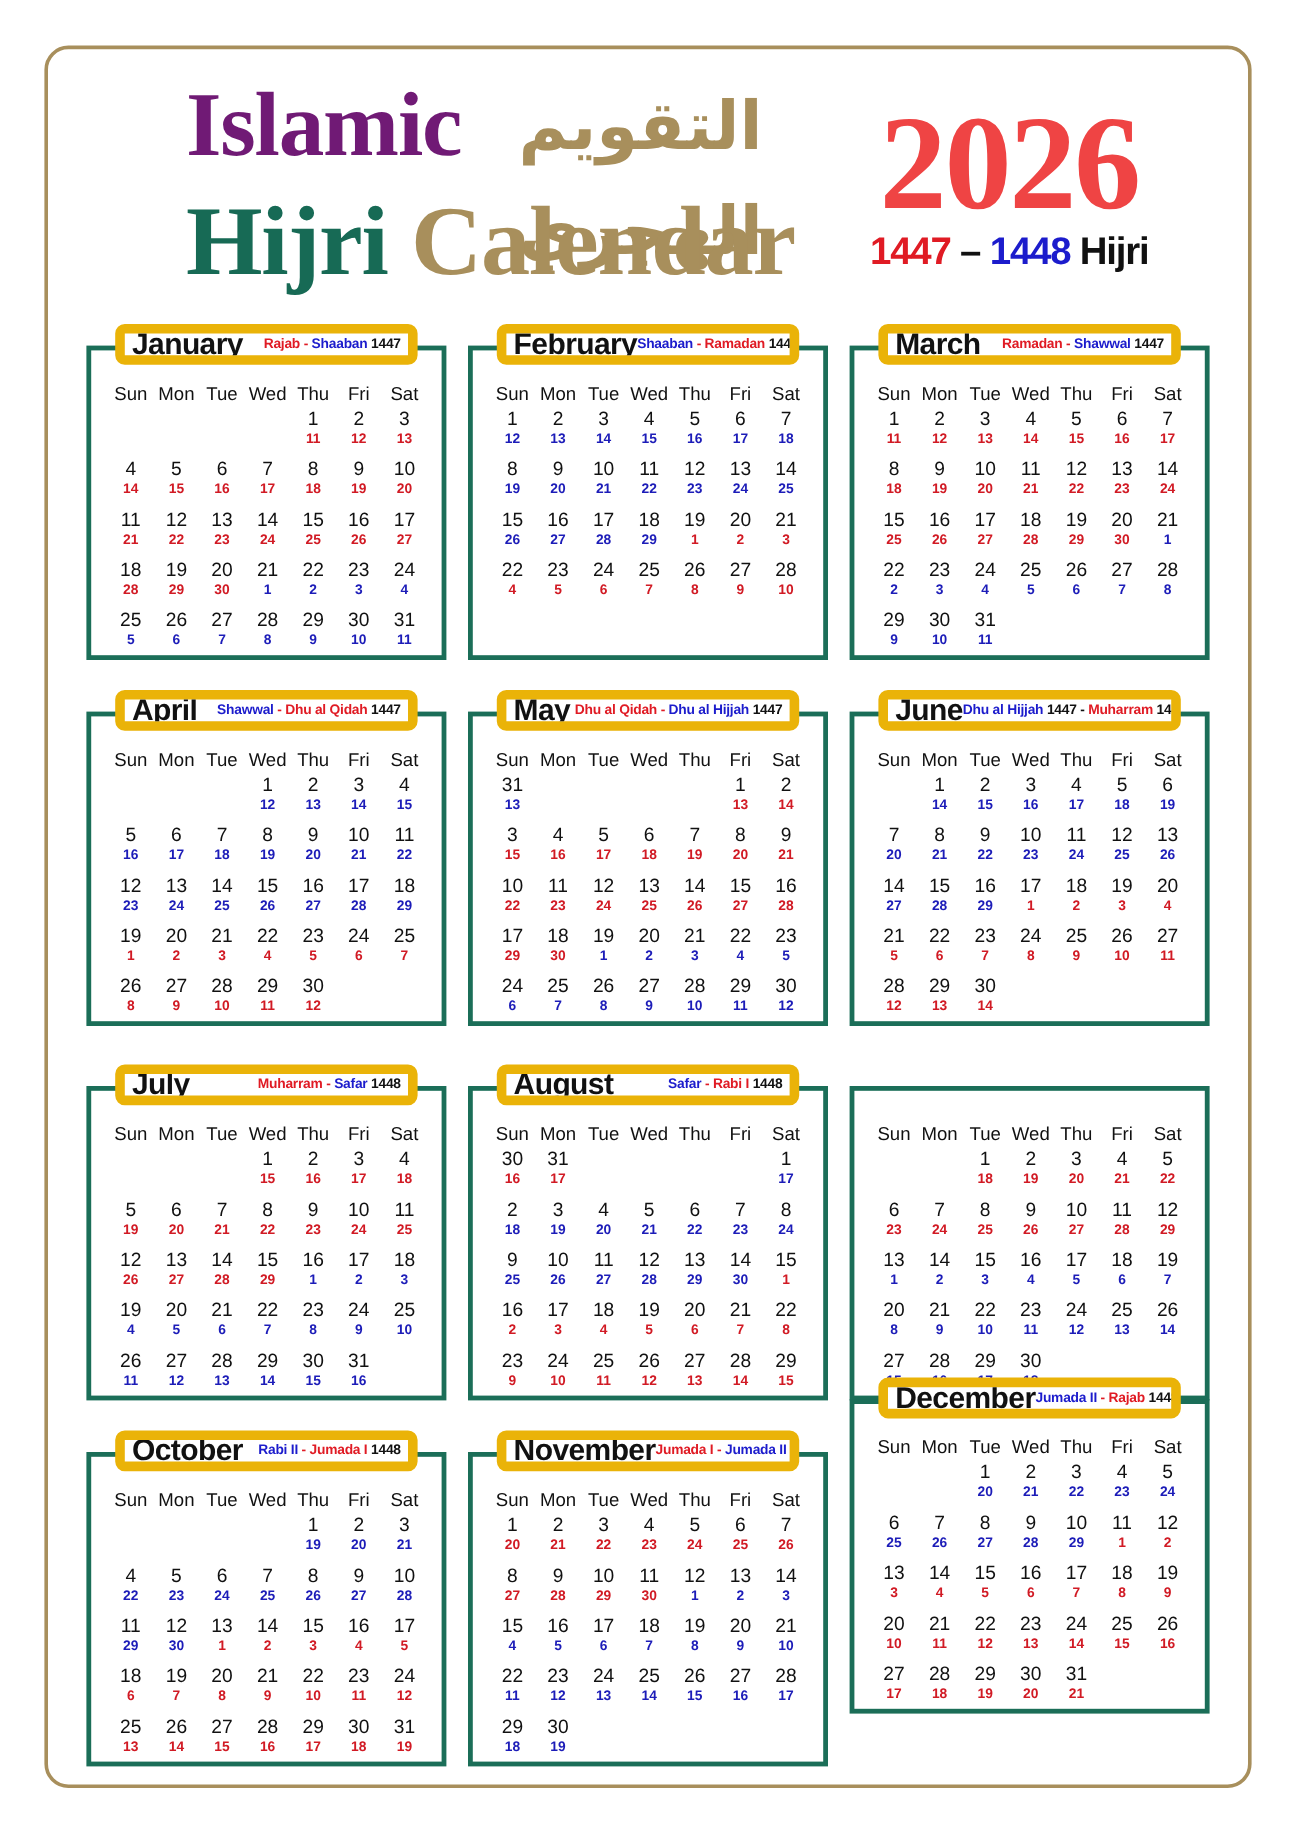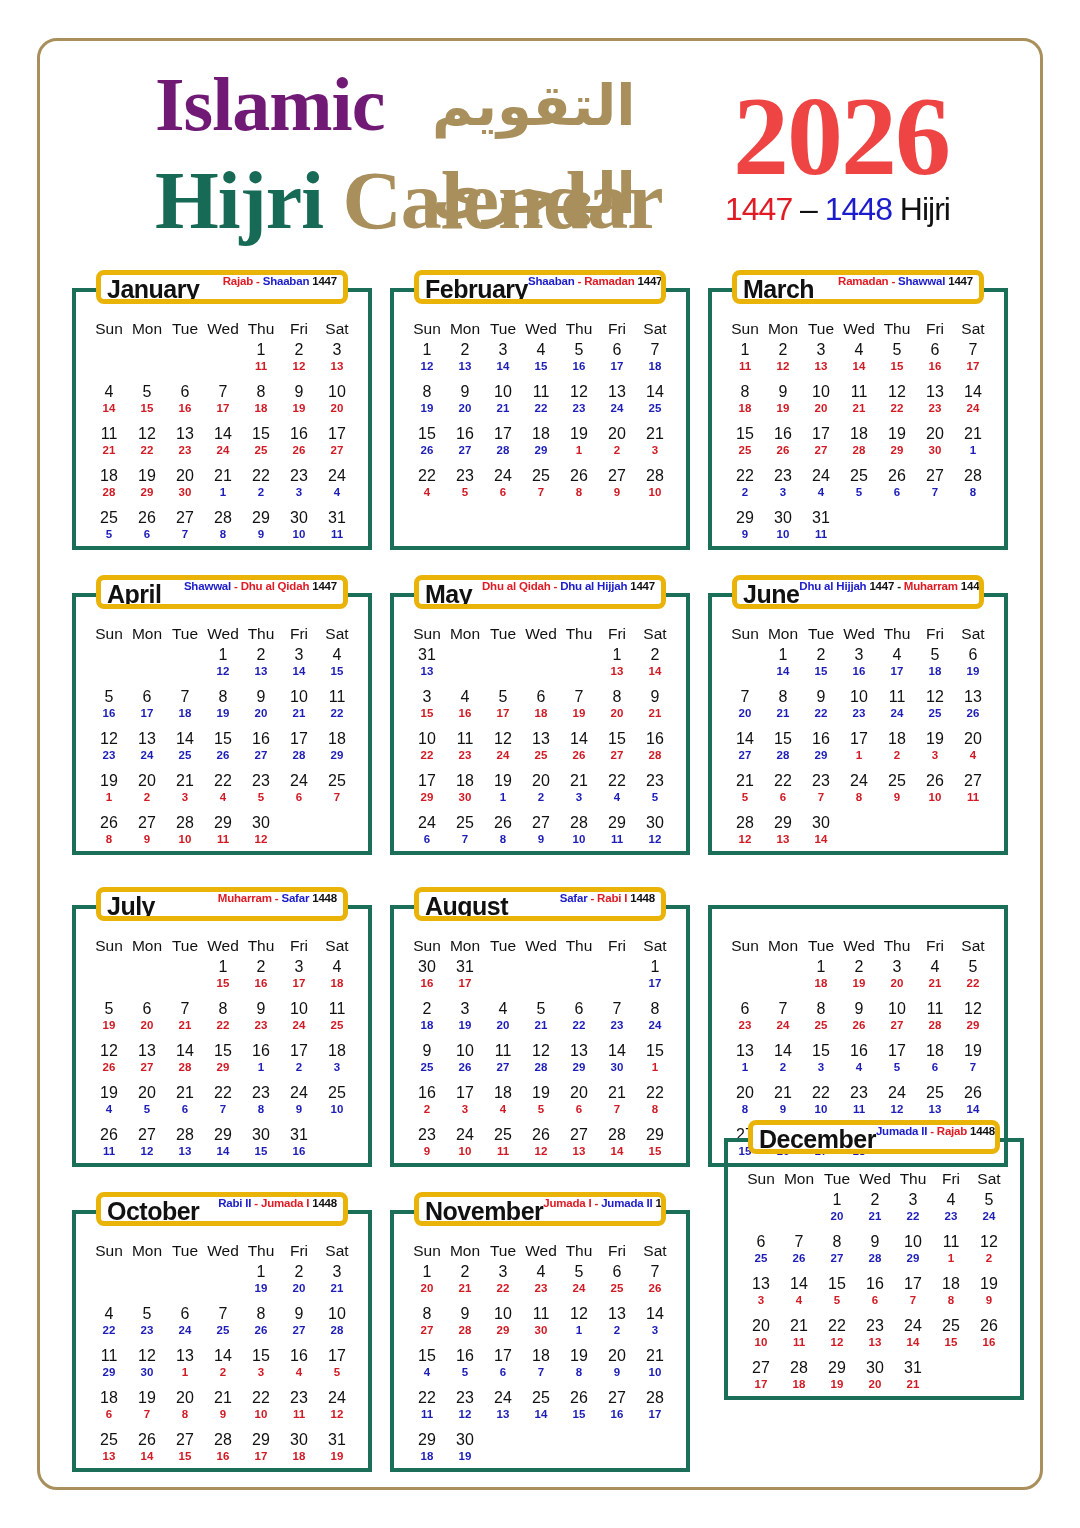--- a/index.html
+++ b/index.html
@@ -10,7 +10,7 @@
   .title-calendar{color:#a88f5c;}
   .arabic{position:absolute;left:432px;top:62px;width:222px;height:88px;font-family:"DejaVu Sans",sans-serif;font-size:56px;color:#a88f5c;font-weight:bold;direction:rtl;text-align:left;line-height:88px;}
   .year{position:absolute;left:733px;top:80px;font-family:"Liberation Serif","DejaVu Serif",serif;font-weight:bold;font-size:112px;color:#ef4444;line-height:1;letter-spacing:-2px;}
-  .hijri-range{position:absolute;left:725px;top:193px;font-family:"Liberation Sans",sans-serif;font-weight:normal;font-size:32px;line-height:1;letter-spacing:-1px;text-align:center;}
+  .hijri-range{position:absolute;left:725px;top:193px;font-family:"Liberation Sans",sans-serif;font-weight:bold;font-size:32px;line-height:1;letter-spacing:-1px;text-align:center;}
   .c-red{color:#e01b24;}
   .c-blue{color:#1c1ccc;}
   .c-black{color:#111;}

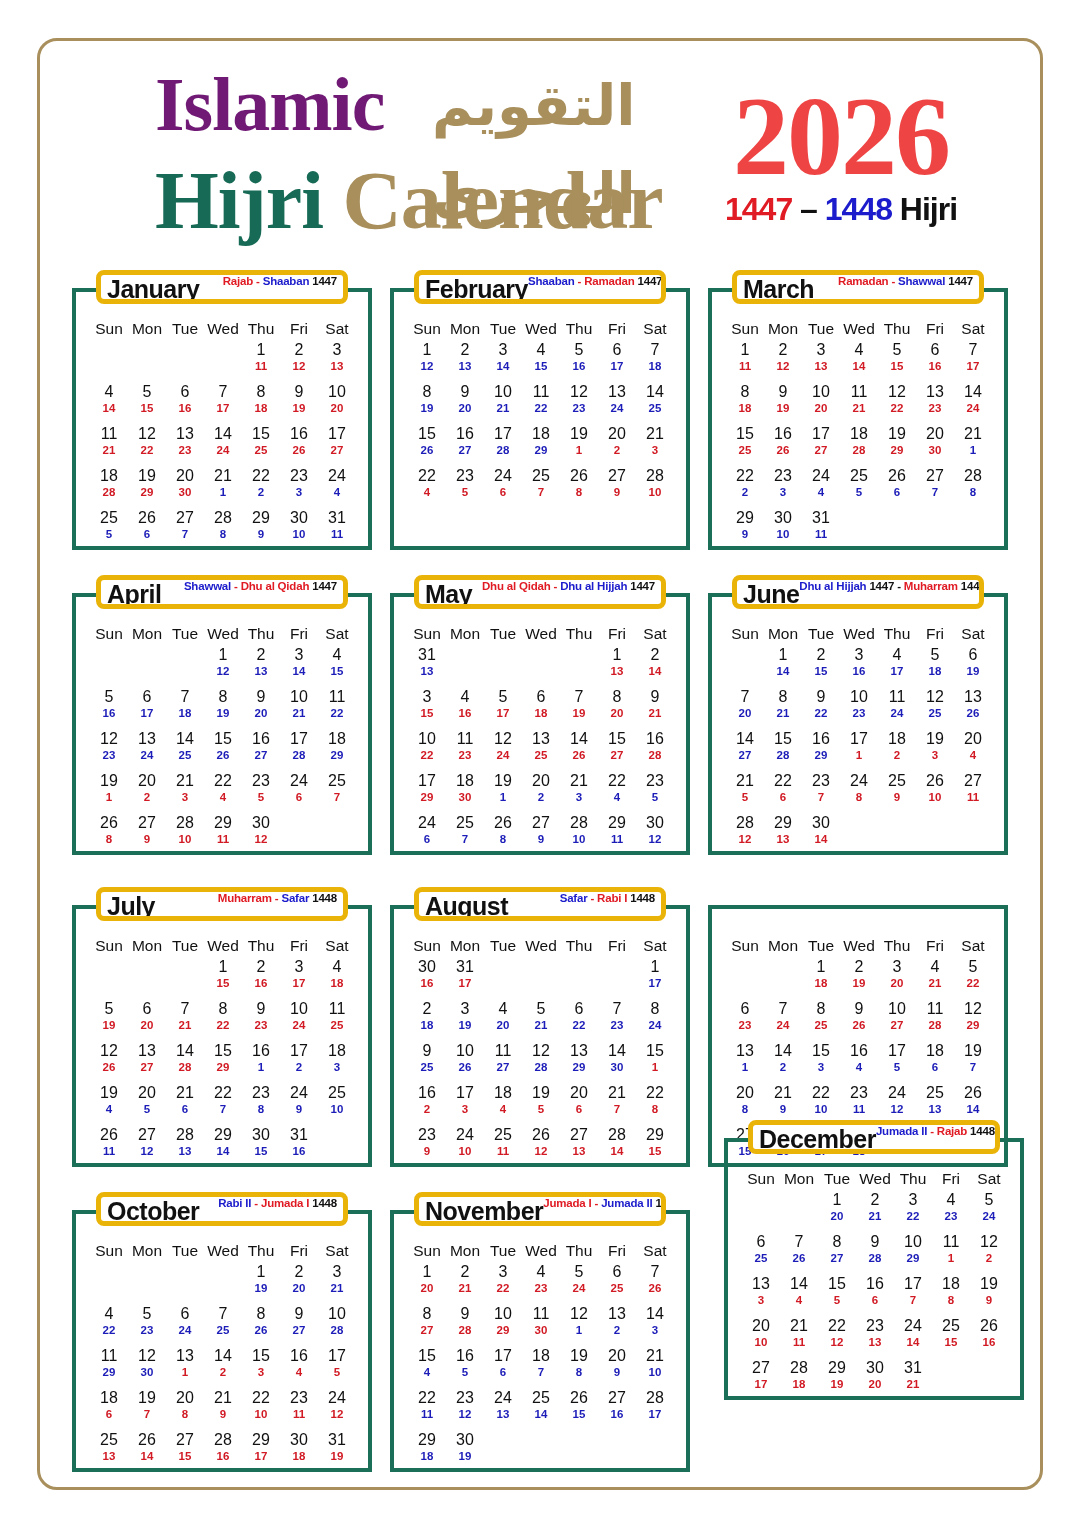--- a/index.html
+++ b/index.html
@@ -17,7 +17,7 @@
 
   .month{position:absolute;width:300px;height:278px;}
   .month .box{position:absolute;left:0;top:18px;width:292px;height:254px;border:4px solid #1b6e58;}
-  .month .tab{position:absolute;left:24px;top:0;width:244px;height:34px;border:5px solid #eab308;border-radius:8px;background:#fff;display:flex;align-items:flex-start;padding:0 6px;box-sizing:border-box;width:252px;white-space:nowrap;overflow:hidden;}
+  .month .tab{position:absolute;left:24px;top:0;width:244px;height:34px;border:8px solid #eab308;border-radius:8px;background:#fff;display:flex;align-items:center;padding:0 6px;box-sizing:border-box;width:252px;white-space:nowrap;overflow:hidden;}
   .month .mname{font-family:"Liberation Sans",sans-serif;font-weight:bold;font-size:25px;color:#111;letter-spacing:-0.5px;flex:0 0 auto;}
   .month .hm{font-family:"Liberation Sans",sans-serif;font-weight:bold;font-size:11.5px;margin-left:auto;letter-spacing:-0.2px;}
   .grid{position:absolute;left:18px;top:50px;width:270px;}

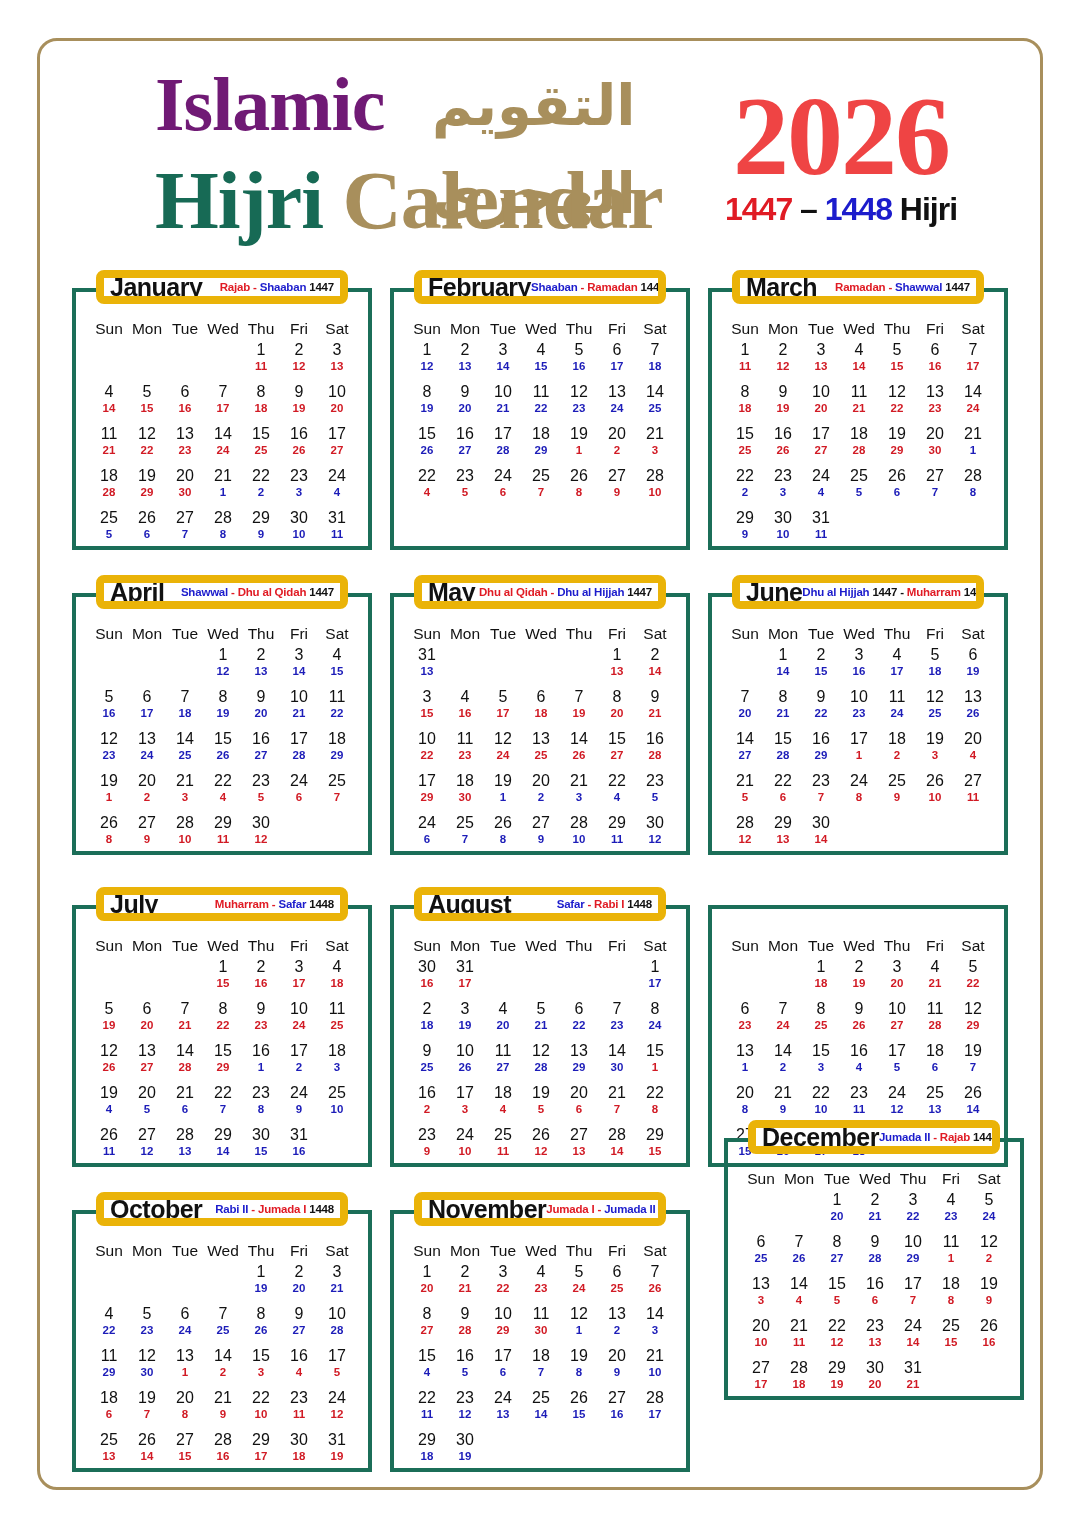--- a/index.html
+++ b/index.html
@@ -1725,7 +1725,7 @@
         </div>
       </div>
     </div>
-    <div class="month" style="left: 708px; top: 1120px; margin-left: 16px;">
+    <div class="month" style="left: 708px; top: 1148px;">
       <div class="box"></div>
       <div class="tab">
         <span class="mname">December</span>

